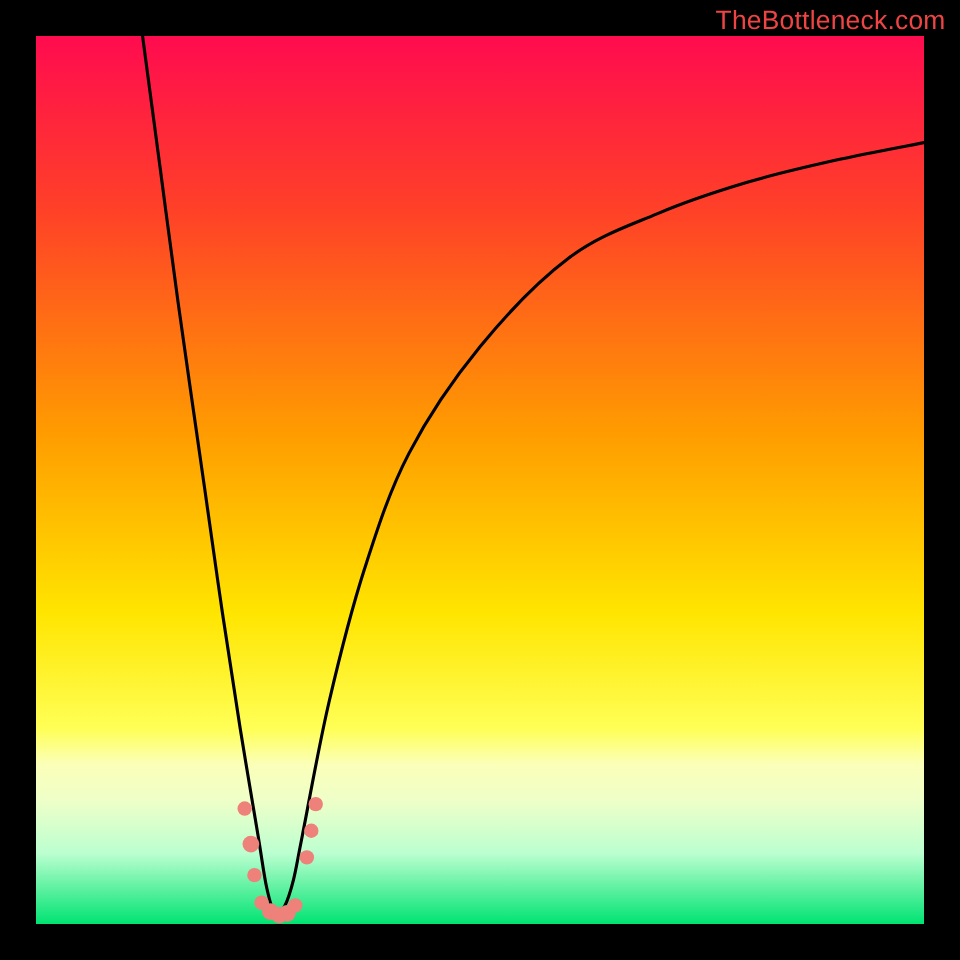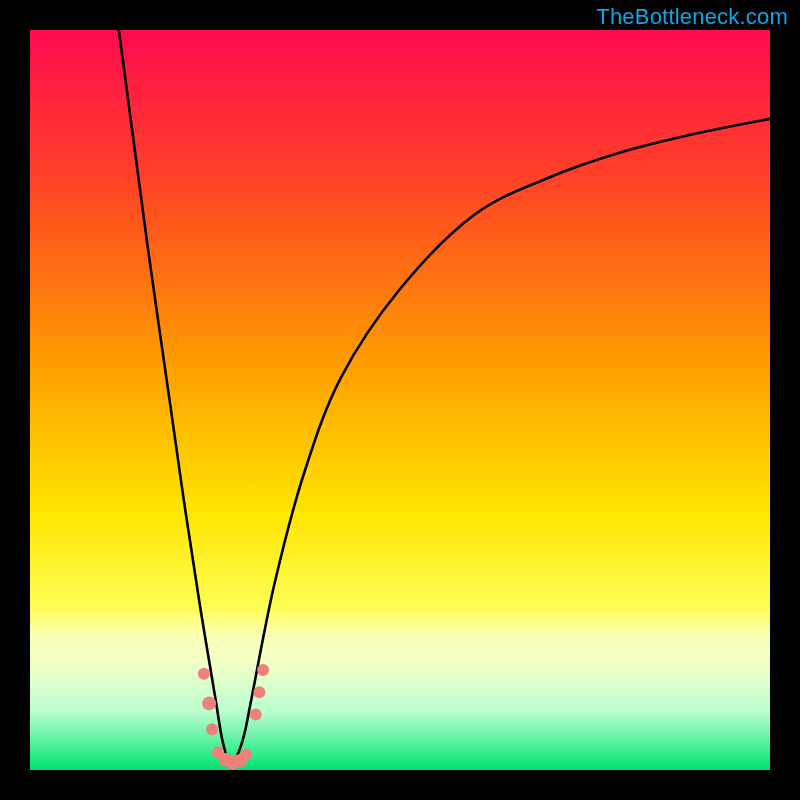--- a/index.html
+++ b/index.html
@@ -32,7 +32,7 @@
     right: 12px;
     font-family: Arial, Helvetica, sans-serif;
     font-size: 22px;
-    color: #0ea5e9;
+    color: #ef4444;
     letter-spacing: 0.2px;
   }
   svg {

